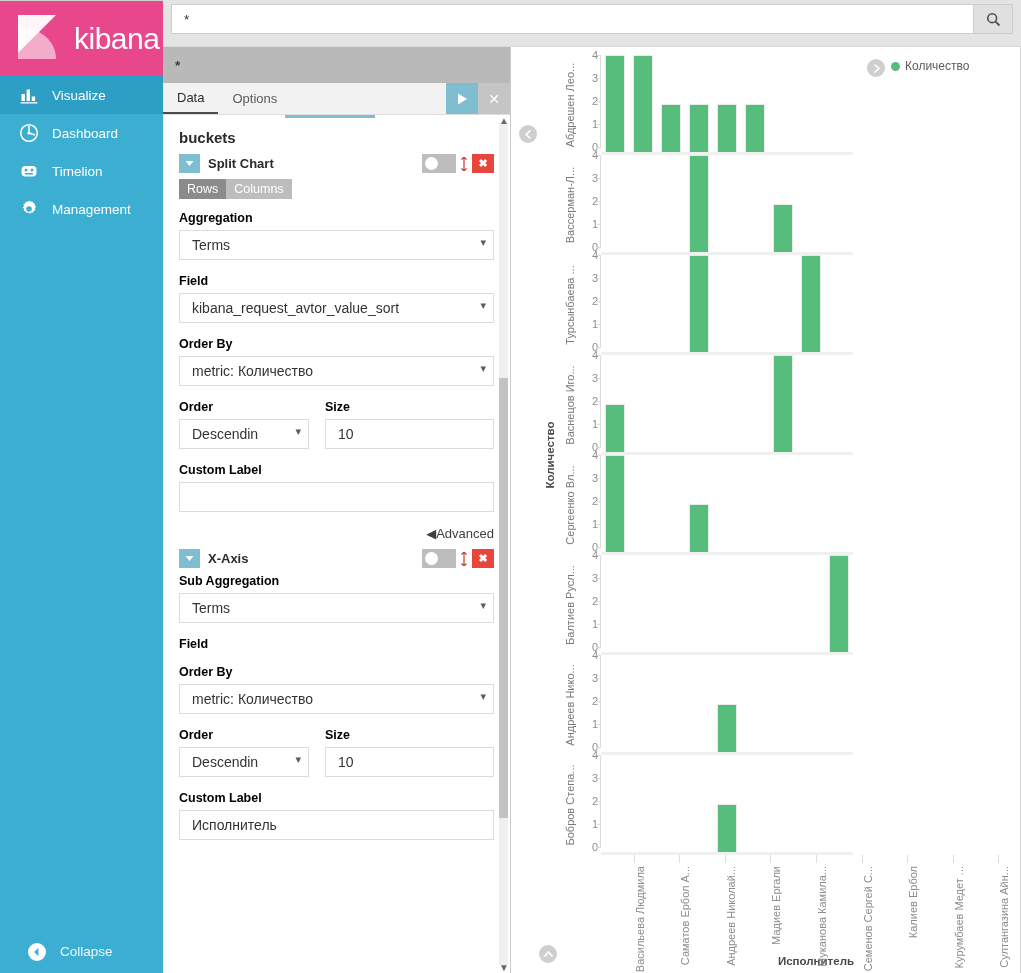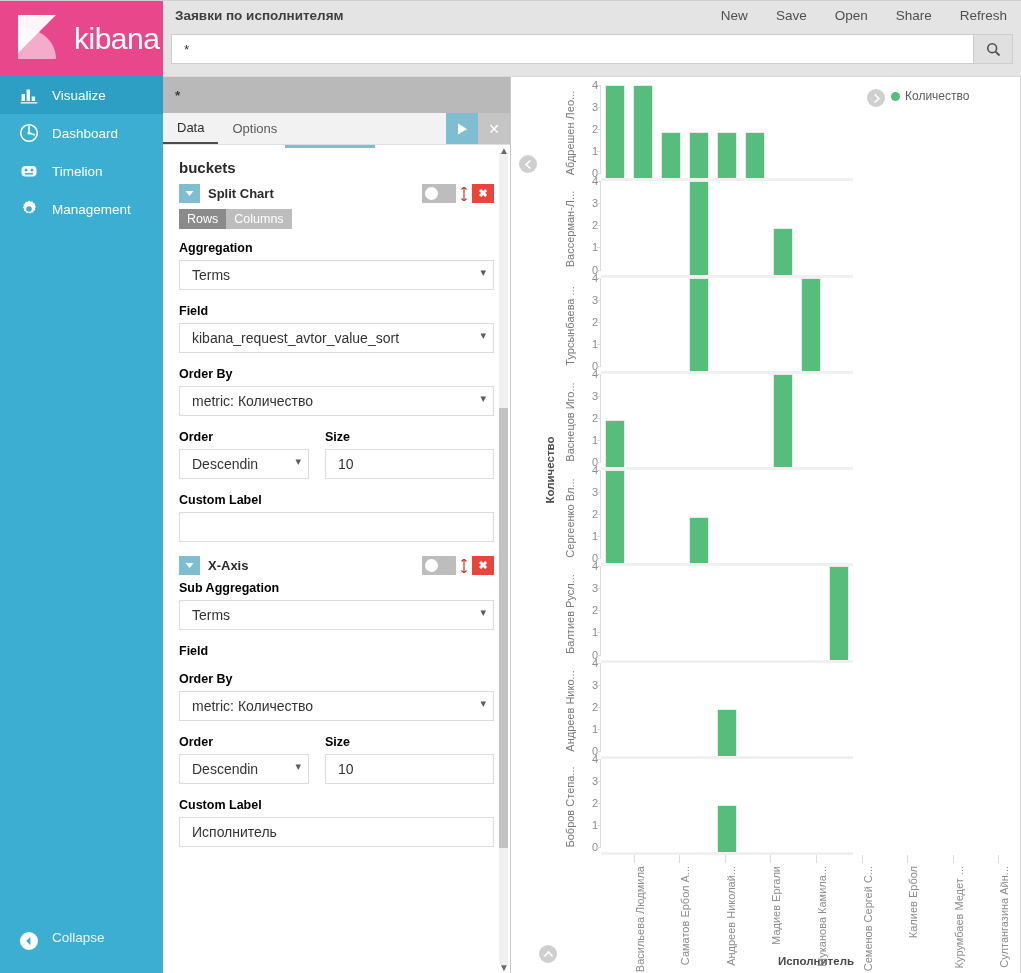--- a/index.html
+++ b/index.html
@@ -434,16 +434,6 @@
 
   <div class="rightside">
 
-    <div class="topbar">
-      <span class="vis-title">Заявки по исполнителям</span>
-      <span class="topnav">
-        <a>New</a>
-        <a>Save</a>
-        <a>Open</a>
-        <a>Share</a>
-        <a>Refresh</a>
-      </span>
-    </div>
 
     <div class="querybar">
       <input class="query-input" type="text" value="*" style="">

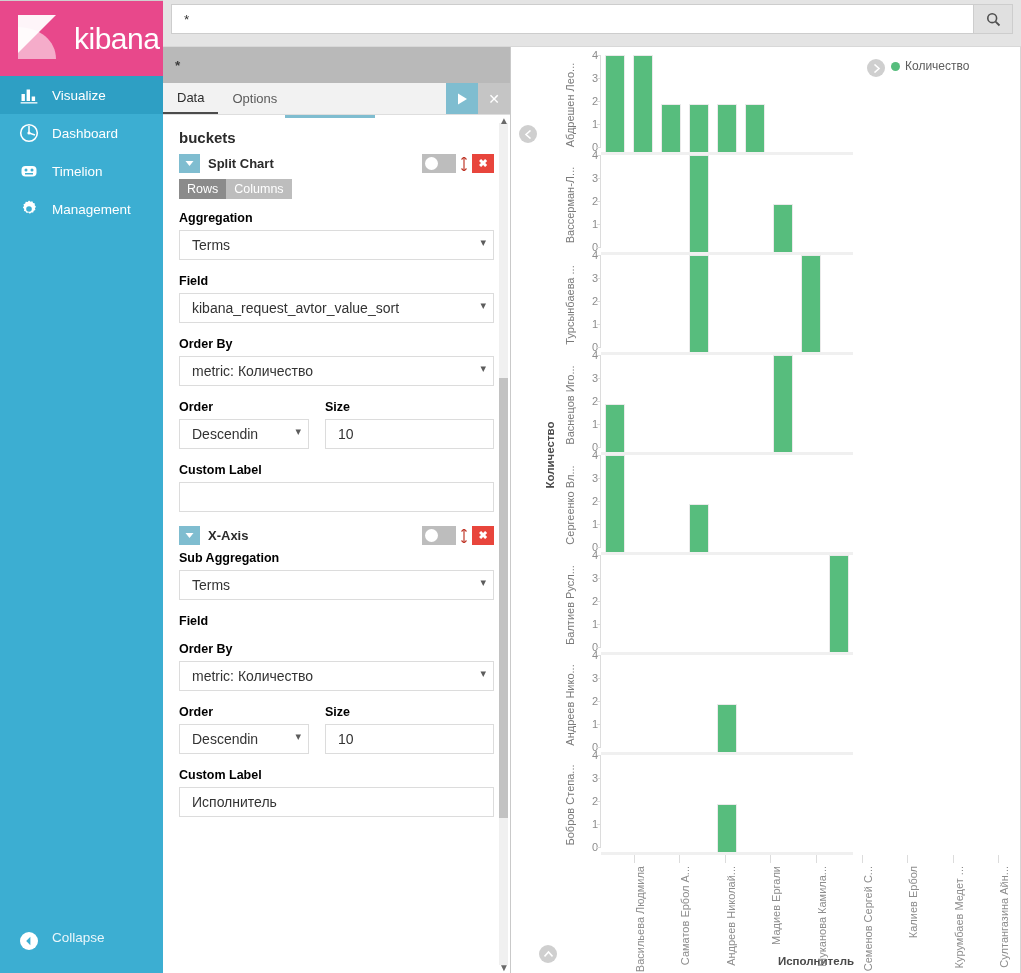--- a/index.html
+++ b/index.html
@@ -537,6 +537,9 @@
             <input class="txt" value="" style="">
           </div>
 
+          <div class="advanced-row">
+            <span>◀</span><span>Advanced</span>
+          </div>
 
           
           <div class="bucket-head">

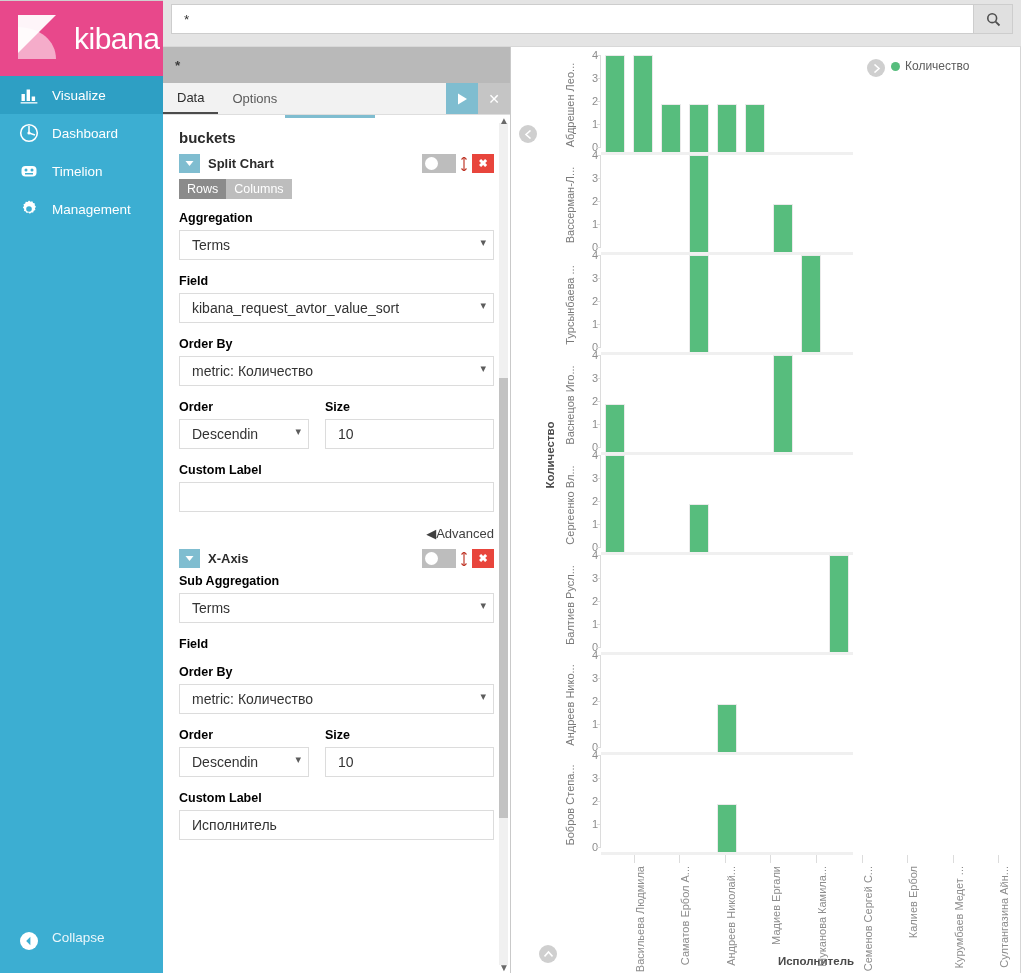--- a/index.html
+++ b/index.html
@@ -47,9 +47,10 @@
   .nav-ico svg { display:block; }
   .collapse-row {
     margin-top: auto; height: 43px;
-    display: flex; align-items: flex-start; gap: 12px;
+    display: flex; align-items: center; gap: 12px;
     padding-left: 18px; color: #e9f6fb; font-size: 13.5px;
     cursor: pointer;
+    margin-left: 8px;
   }
 
   

